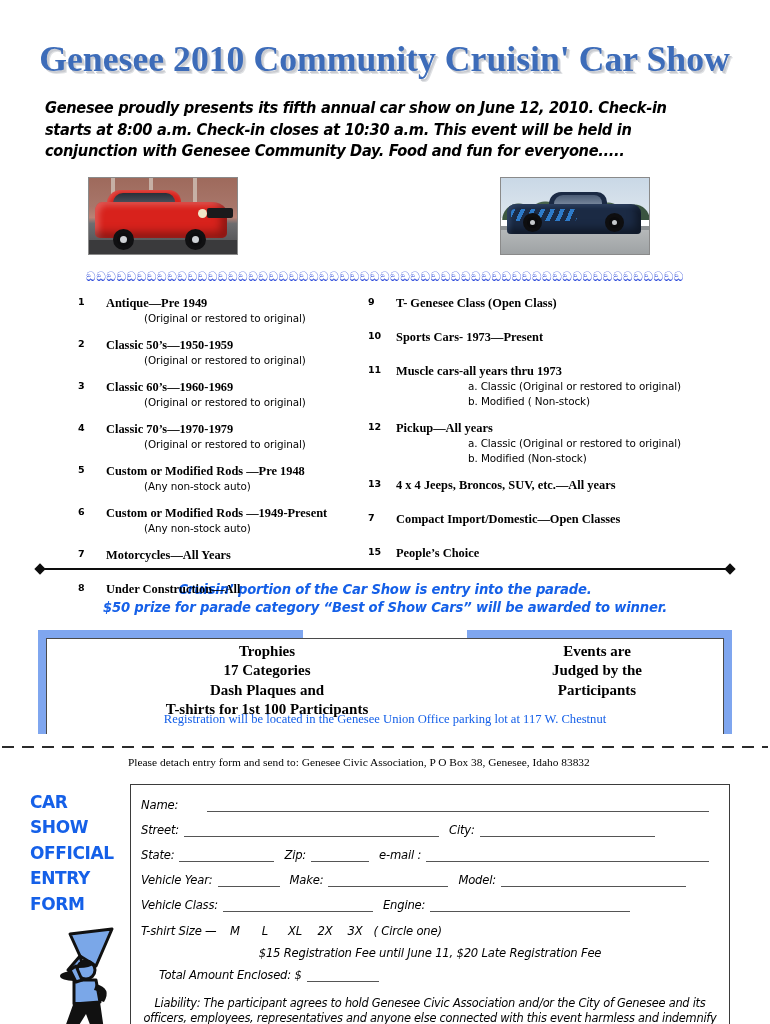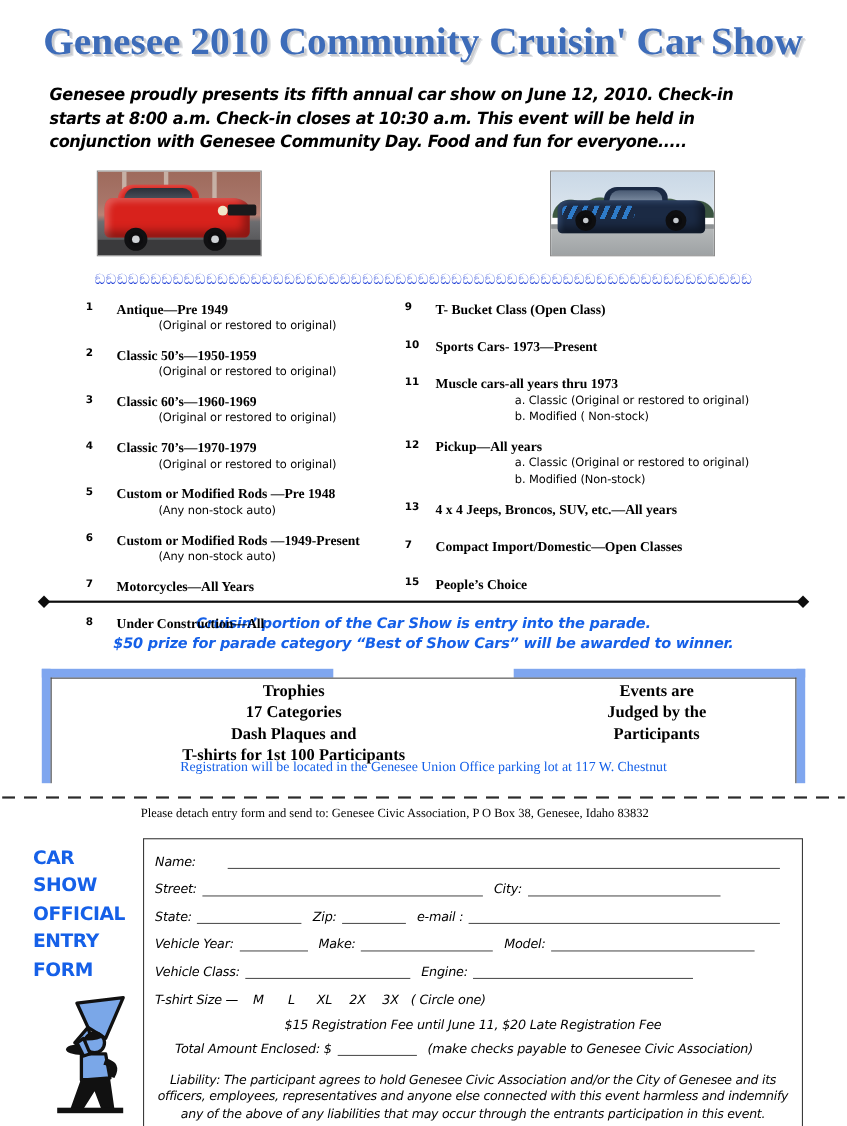--- a/index.html
+++ b/index.html
@@ -16,7 +16,7 @@
   
   .title-wrap{
     text-align:center;
-    padding-top:18px;
+    padding-top:40px;
     height:48px;
     position:relative;
   }

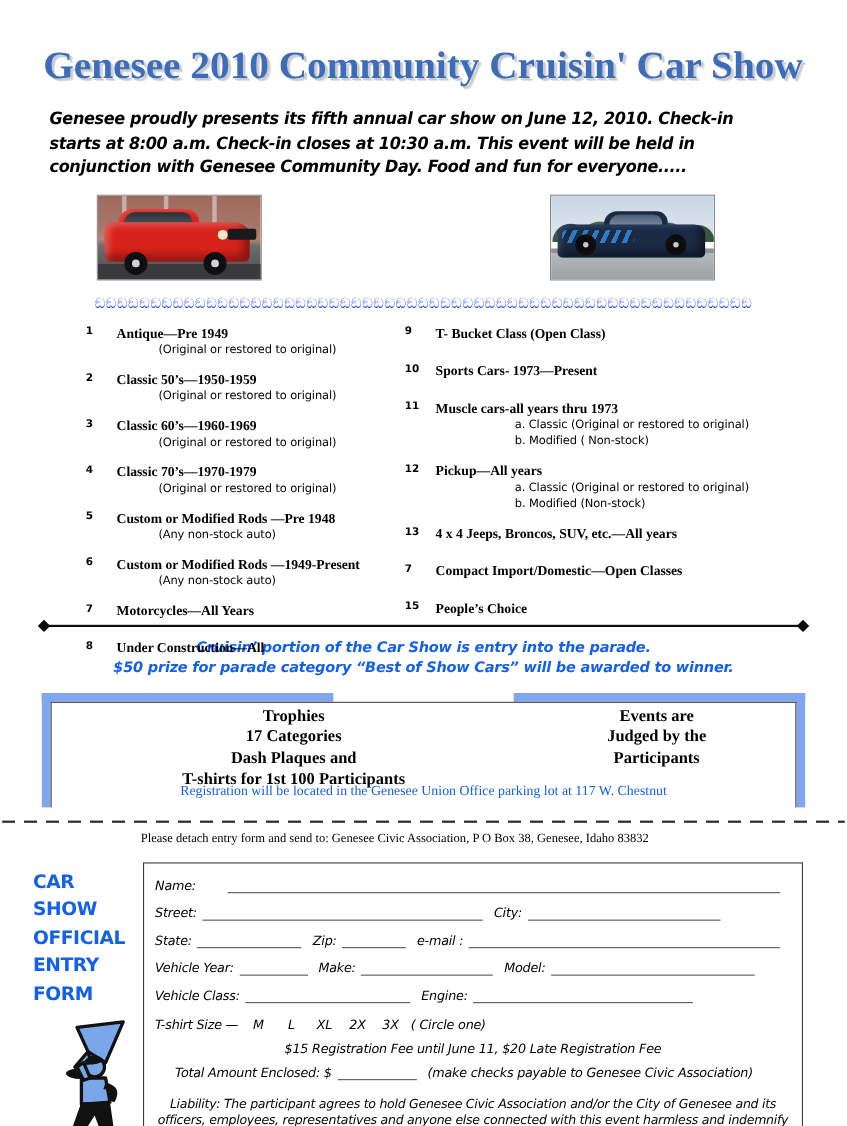--- a/index.html
+++ b/index.html
@@ -428,7 +428,7 @@
     <div class="col col-right">
         <div class="cls gap2">
           <span class="num">9</span>
-          <div class="main">T- Bucket Class (Open Class)</div>
+          <div class="main">T- Genesee Class (Open Class)</div>
         </div>
         <div class="cls gap2">
           <span class="num">10</span>

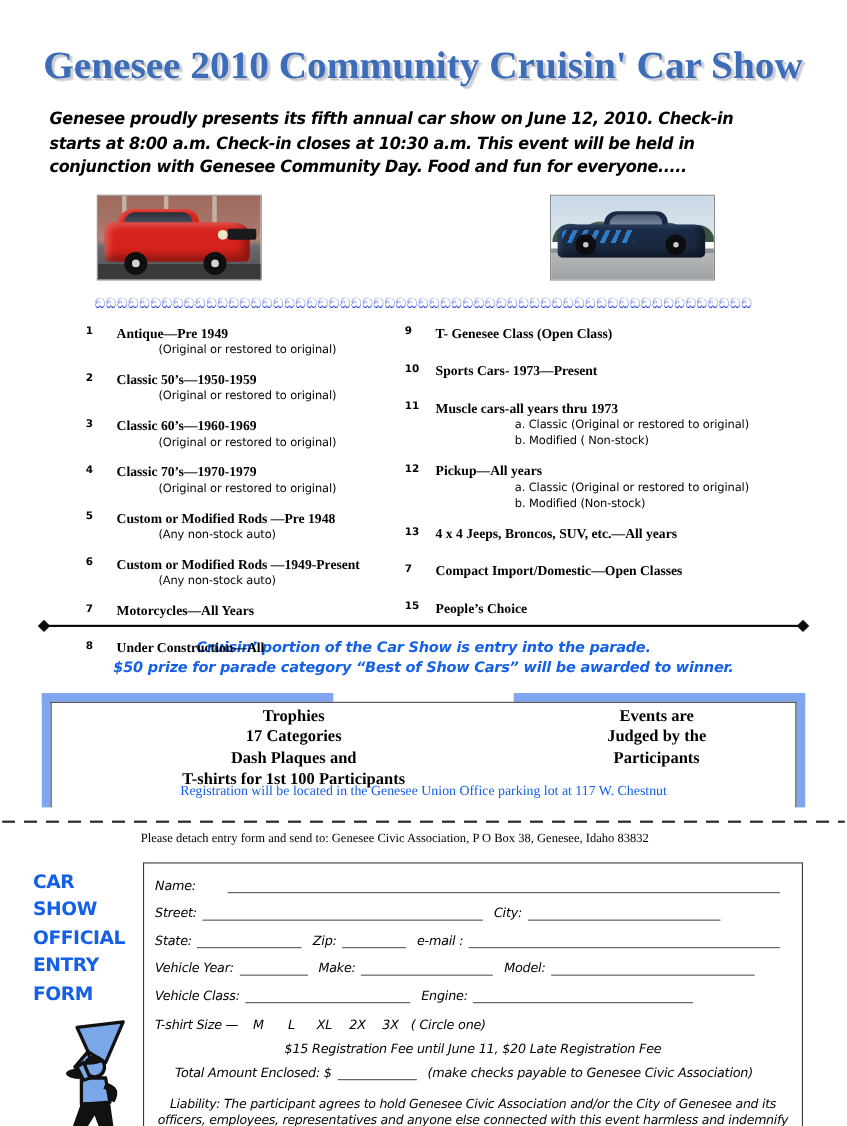--- a/index.html
+++ b/index.html
@@ -581,7 +581,6 @@
       <div class="total-row">
         <span class="flabel">Total Amount Enclosed:  $</span>
         <span class="fline w-amount"></span>
-        <span class="flabel">(make checks payable to Genesee Civic Association)</span>
       </div>
 
       <div class="liability">Liability:  The participant agrees to hold Genesee Civic Association and/or the City of Genesee and its officers, employees, representatives and anyone else connected with this event harmless and indemnify any of the above of any liabilities that may occur through the entrants participation in this event.</div>

